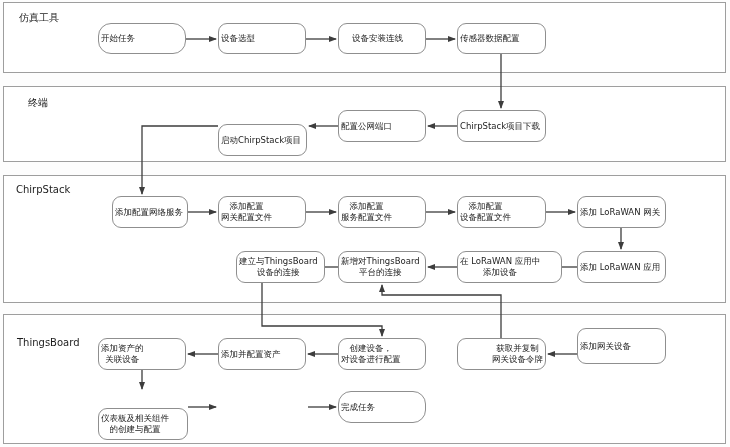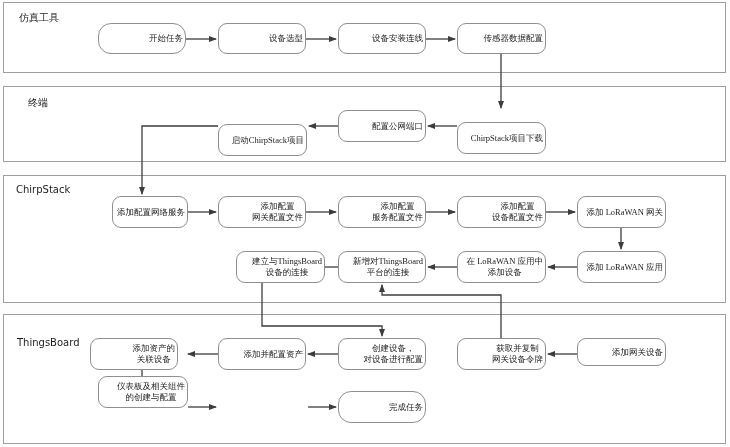--- a/index.html
+++ b/index.html
@@ -15,7 +15,7 @@
   .lane{position:absolute;left:3px;width:723px;border:1px solid var(--lane-border);background:#fff;}
   .lane-label{position:absolute;font-size:10px;color:var(--text);white-space:nowrap;}
   .node{position:absolute;background:#fff;border:1px solid var(--box-border);border-radius:9px;
-        display:flex;align-items:center;justify-content:flex-end;text-align:center;z-index:3;font-family:Liberation Serif, serif;}
+        display:flex;align-items:center;justify-content:flex-start;text-align:center;z-index:3;}
   .node.terminator{border-radius:13px;}
   .node span{font-size:8.5px;line-height:11px;color:var(--text);white-space:pre-line;padding:0 2px;}
   svg.wires{position:absolute;left:0;top:0;z-index:2;}

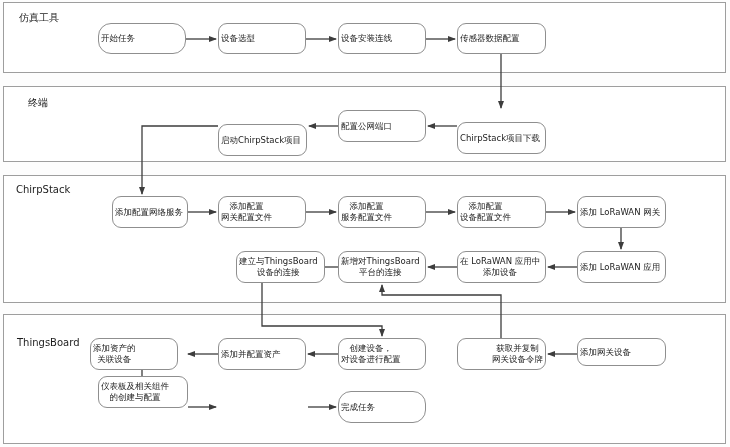--- a/index.html
+++ b/index.html
@@ -76,7 +76,7 @@
   <div class="node" style="left:218px;top:23px;width:88px;height:31px;">
     <span>设备选型</span>
   </div>
-  <div class="node" style="left:338px;top:23px;width:88px;height:31px;">
+  <div class="node" style="left:338px;top:23px;width:88px;height:31px;padding-left:11px;">
     <span>设备安装连线</span>
   </div>
   <div class="node" style="left:457px;top:23px;width:89px;height:31px;">

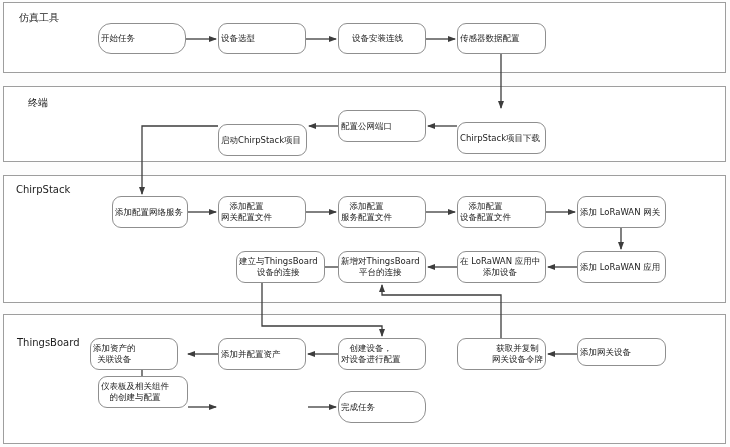--- a/index.html
+++ b/index.html
@@ -89,7 +89,7 @@
   <div class="node" style="left:338px;top:110px;width:88px;height:32px;">
     <span>配置公网端口</span>
   </div>
-  <div class="node" style="left:457px;top:110px;width:89px;height:32px;margin-top:12px;">
+  <div class="node" style="left:457px;top:110px;width:89px;height:32px;">
     <span>ChirpStack项目下载</span>
   </div>
 

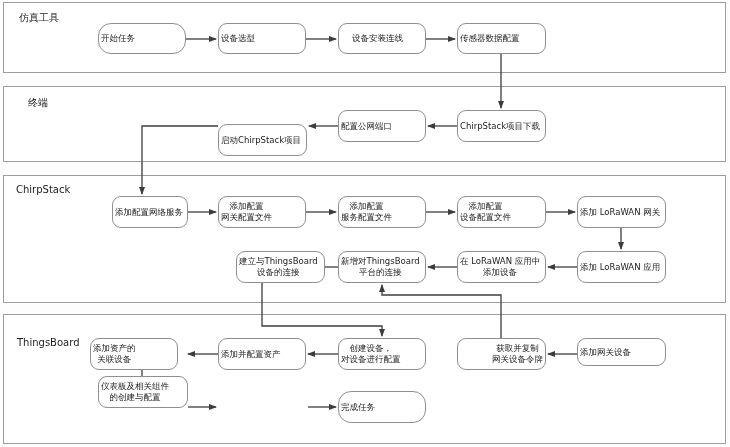--- a/index.html
+++ b/index.html
@@ -120,7 +120,7 @@
     <span>新增对ThingsBoard
 平台的连接</span>
   </div>
-  <div class="node" style="left:457px;top:251px;width:89px;height:32px;">
+  <div class="node" style="left:457px;top:251px;width:105px;height:32px;">
     <span>在 LoRaWAN 应用中
 添加设备</span>
   </div>

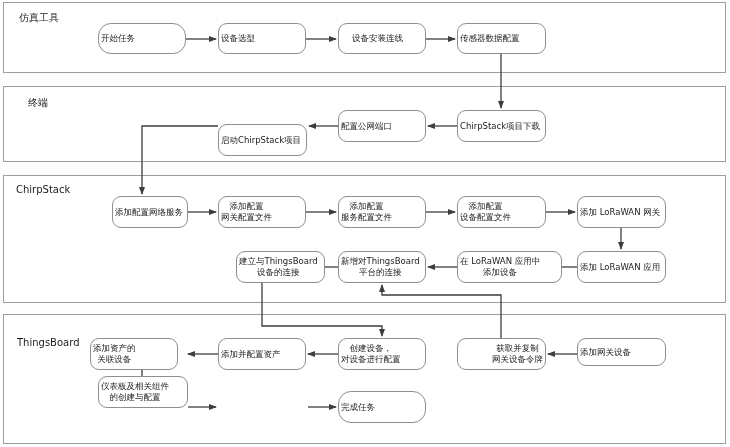--- a/index.html
+++ b/index.html
@@ -128,7 +128,7 @@
     <span>添加 LoRaWAN 应用</span>
   </div>
 
-  <div class="node" style="left:90px;top:338px;width:88px;height:32px;">
+  <div class="node" style="left:98px;top:338px;width:88px;height:32px;">
     <span>添加资产的
 关联设备</span>
   </div>

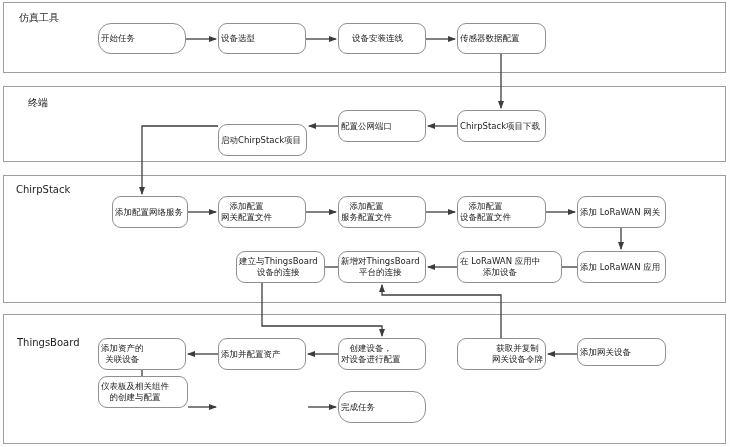--- a/index.html
+++ b/index.html
@@ -143,7 +143,7 @@
     <span>获取并复制
 网关设备令牌</span>
   </div>
-  <div class="node" style="left:577px;top:338px;width:89px;height:28px;">
+  <div class="node" style="left:577px;top:328px;width:89px;height:36px;">
     <span>添加网关设备</span>
   </div>
 

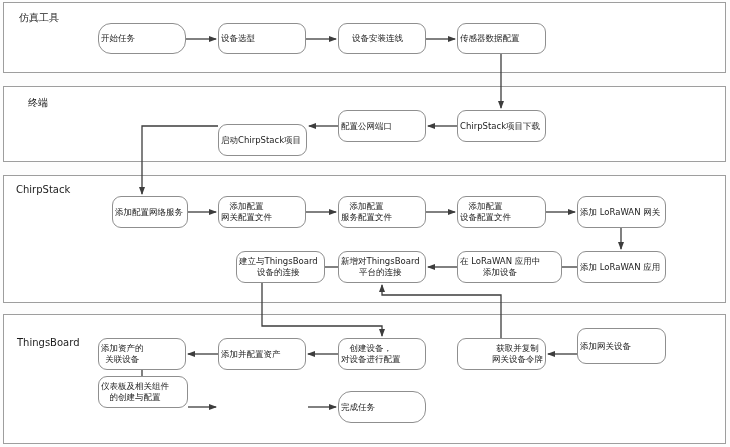--- a/index.html
+++ b/index.html
@@ -147,7 +147,7 @@
     <span>添加网关设备</span>
   </div>
 
-  <div class="node" style="left:98px;top:376px;width:90px;height:32px;">
+  <div class="node" style="left:98px;top:408px;width:90px;height:32px;">
     <span>仪表板及相关组件
 的创建与配置</span>
   </div>

